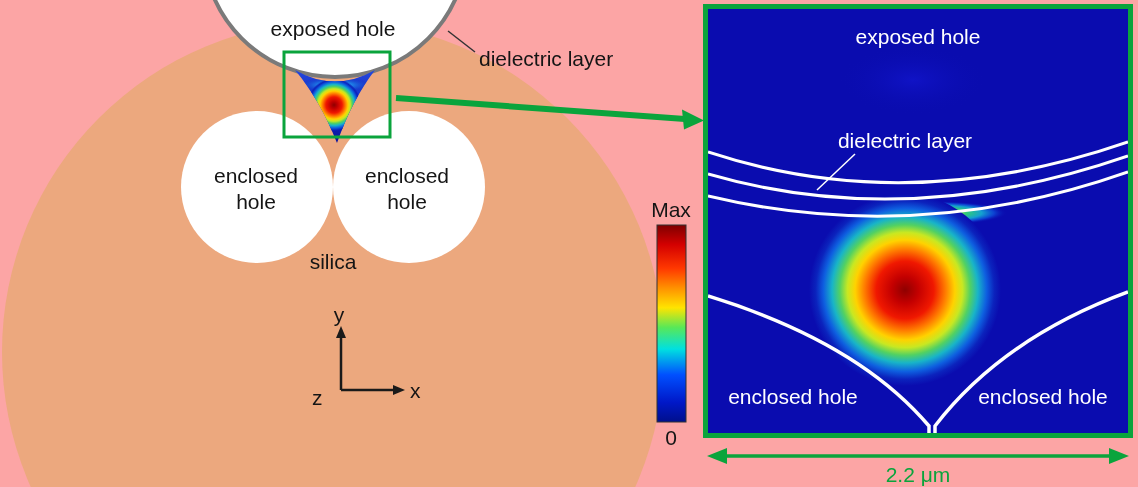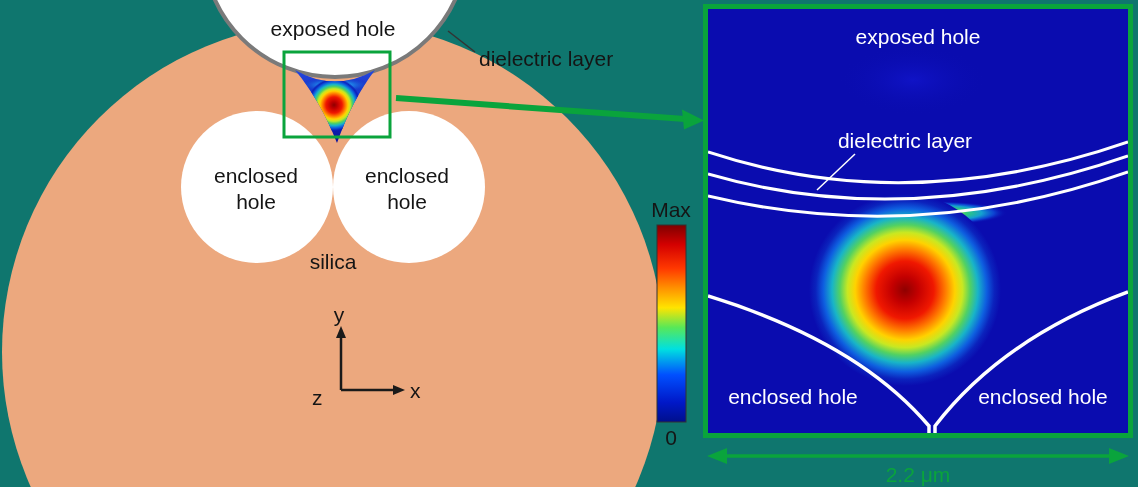--- a/index.html
+++ b/index.html
@@ -6,7 +6,7 @@
   .figure{
     position:relative;
     width:1138px;height:487px;
-    background:#0f766e;
+    background:#fca5a5;
     overflow:hidden;
     font-family:"Liberation Sans", sans-serif;
   }

